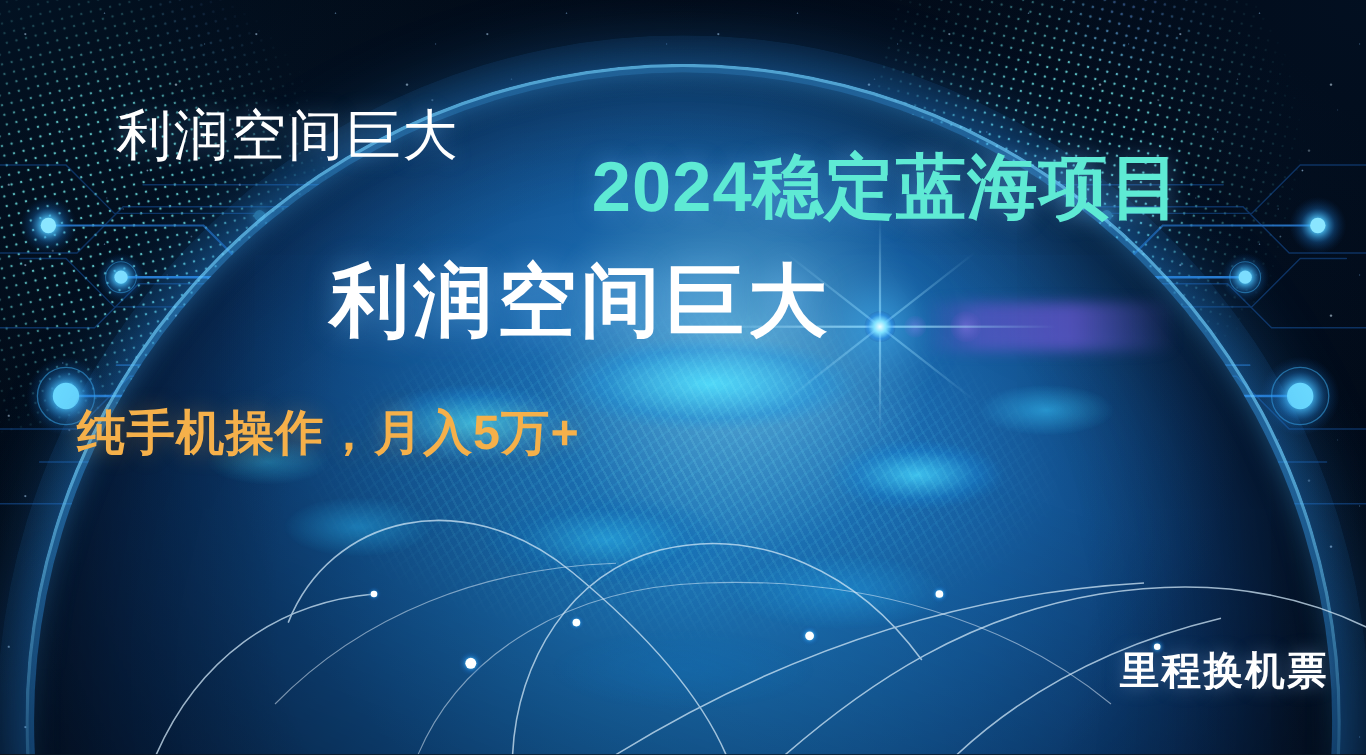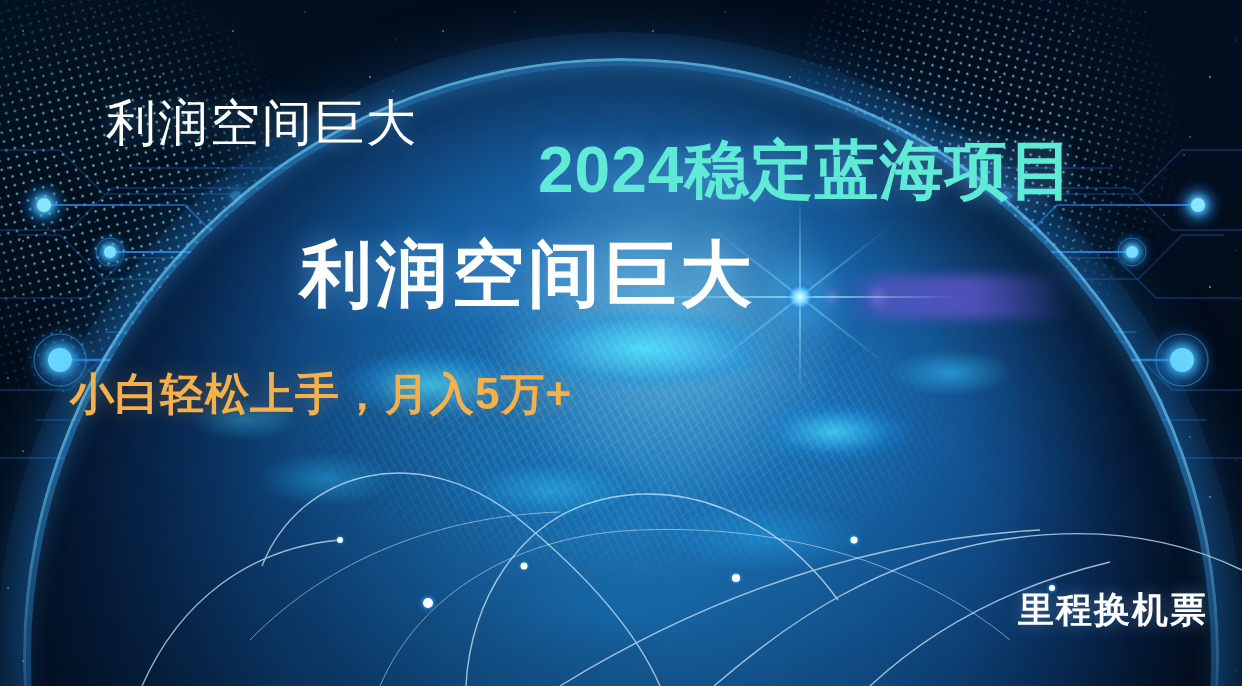--- a/index.html
+++ b/index.html
@@ -495,7 +495,7 @@
 
   <div class="txt" id="t-profit">利润空间巨大</div>
 
-  <div class="txt" id="t-easy">小白轻松上手，月入5万+</div>
+  <div class="txt" id="t-easy">纯手机操作，月入5万+</div>
 
 
   <div class="txt" id="t-miles">里程换机票</div>

